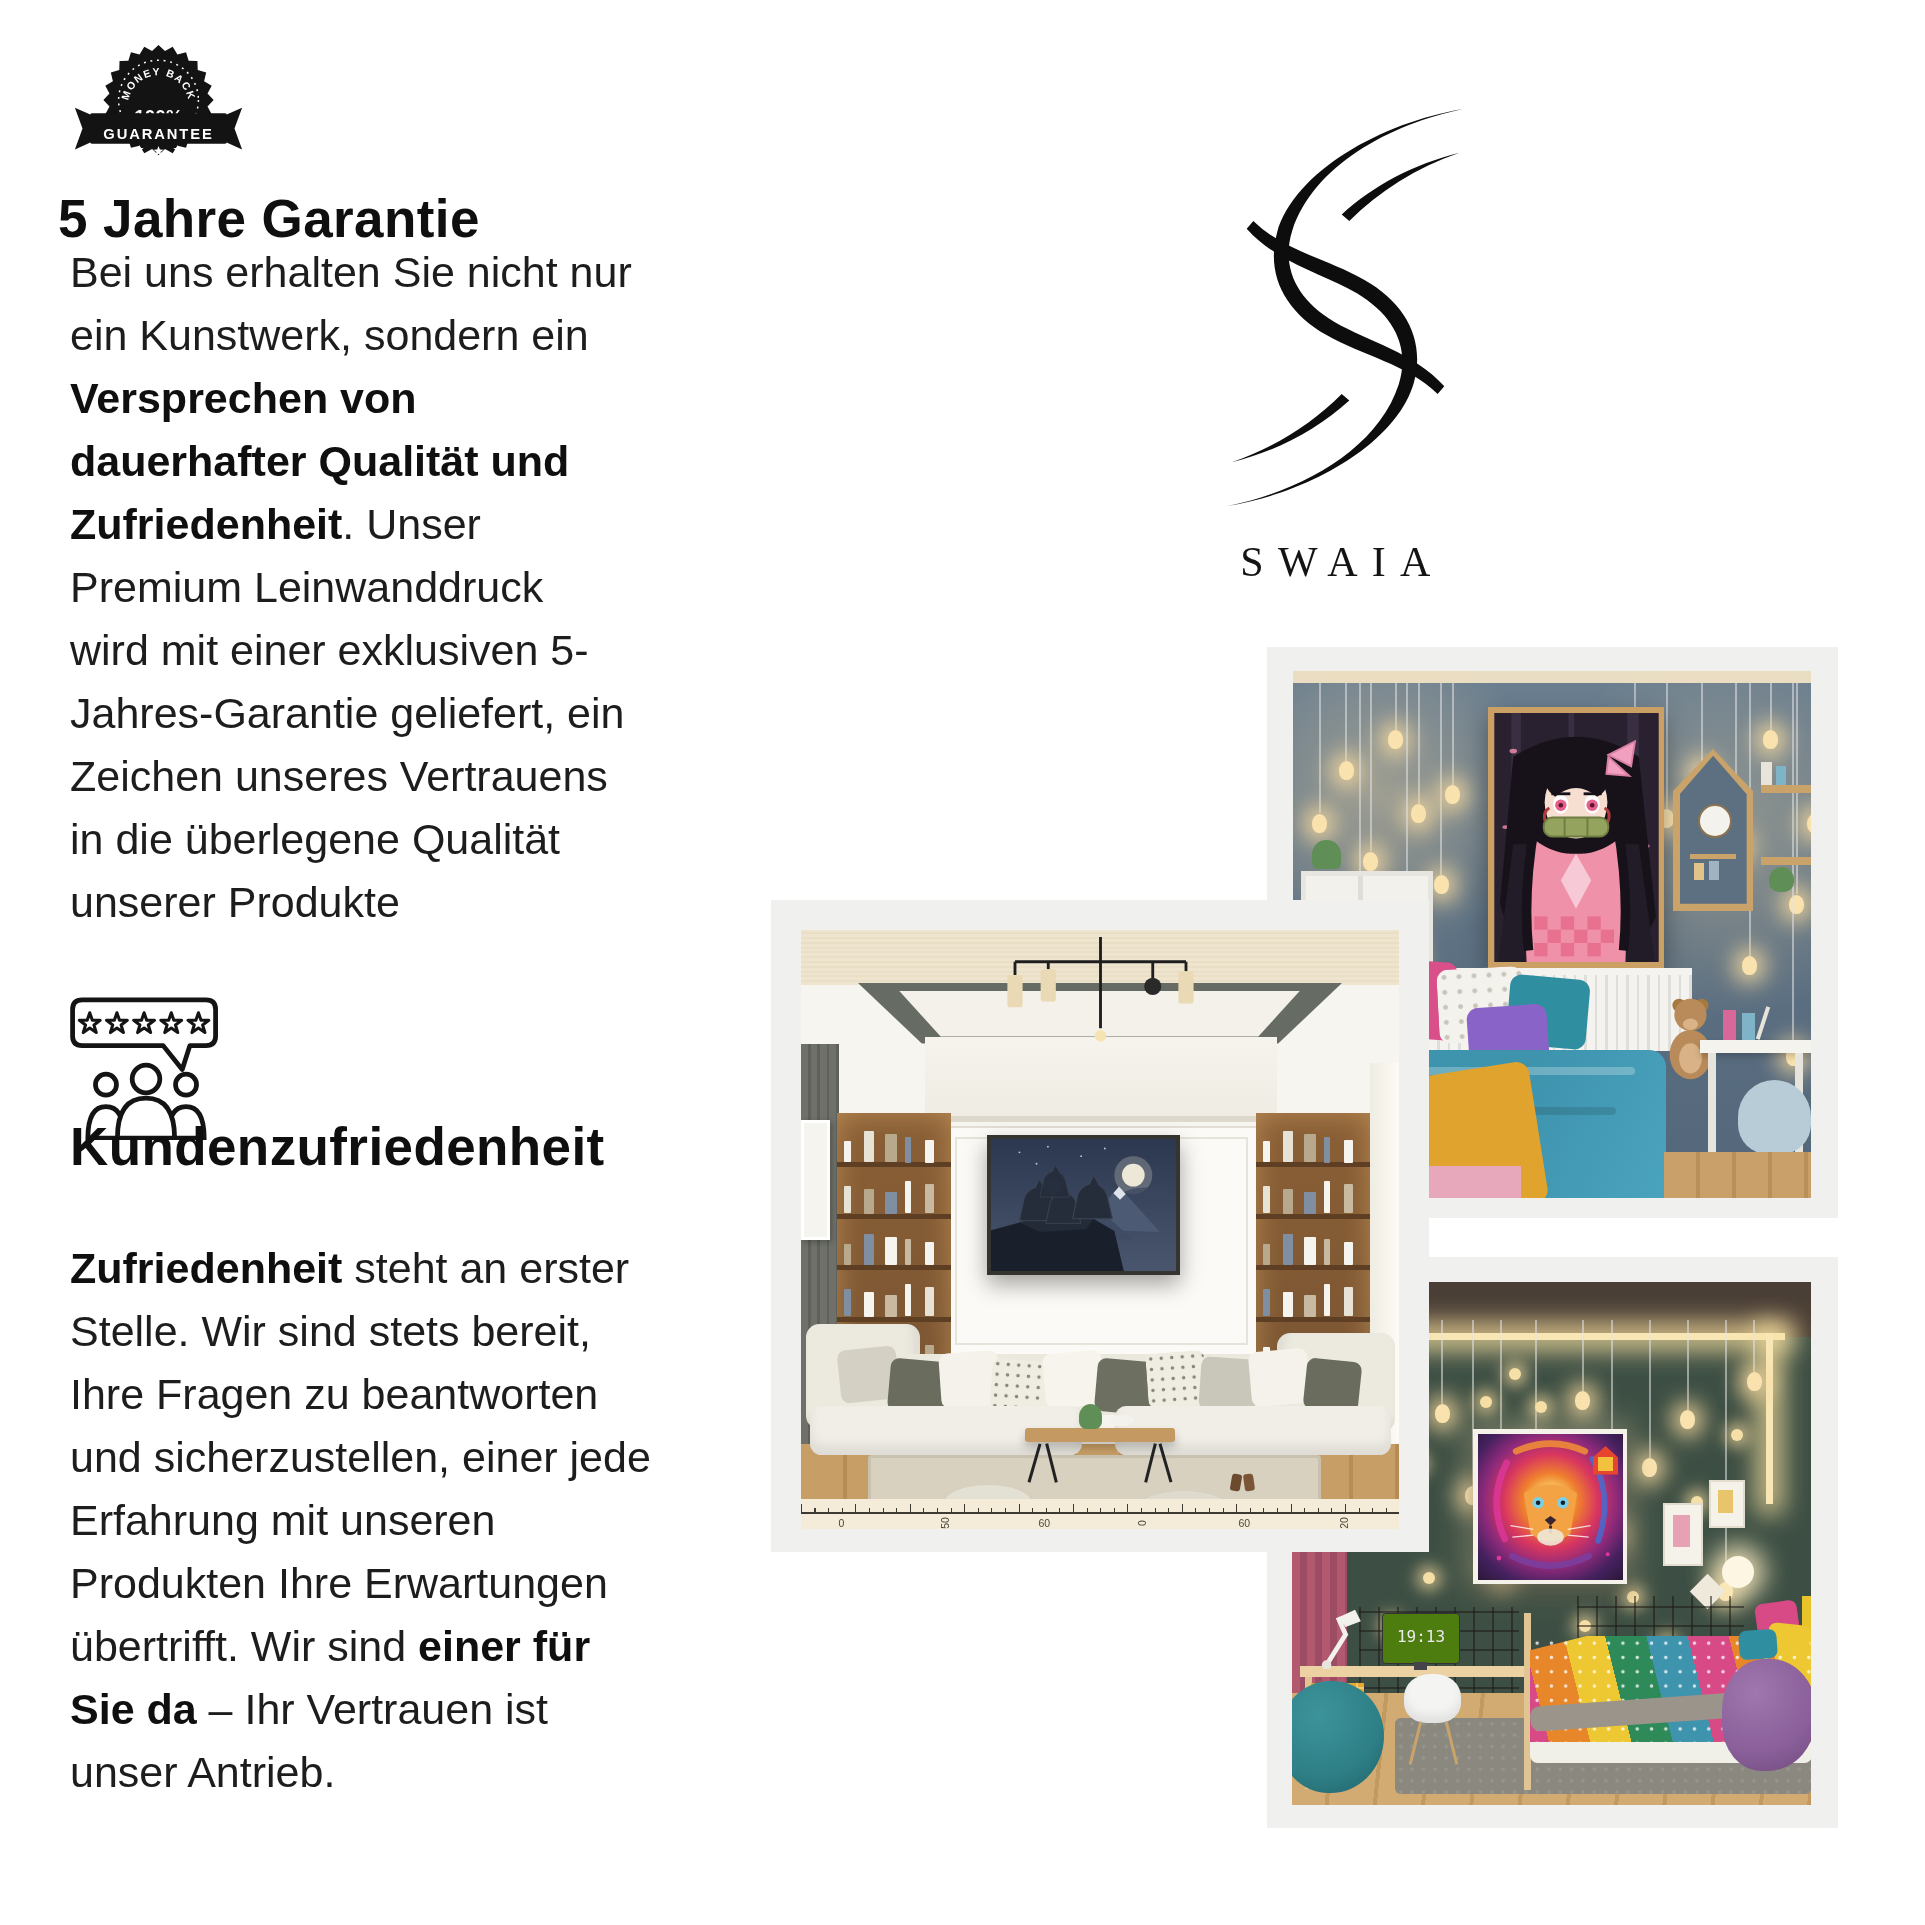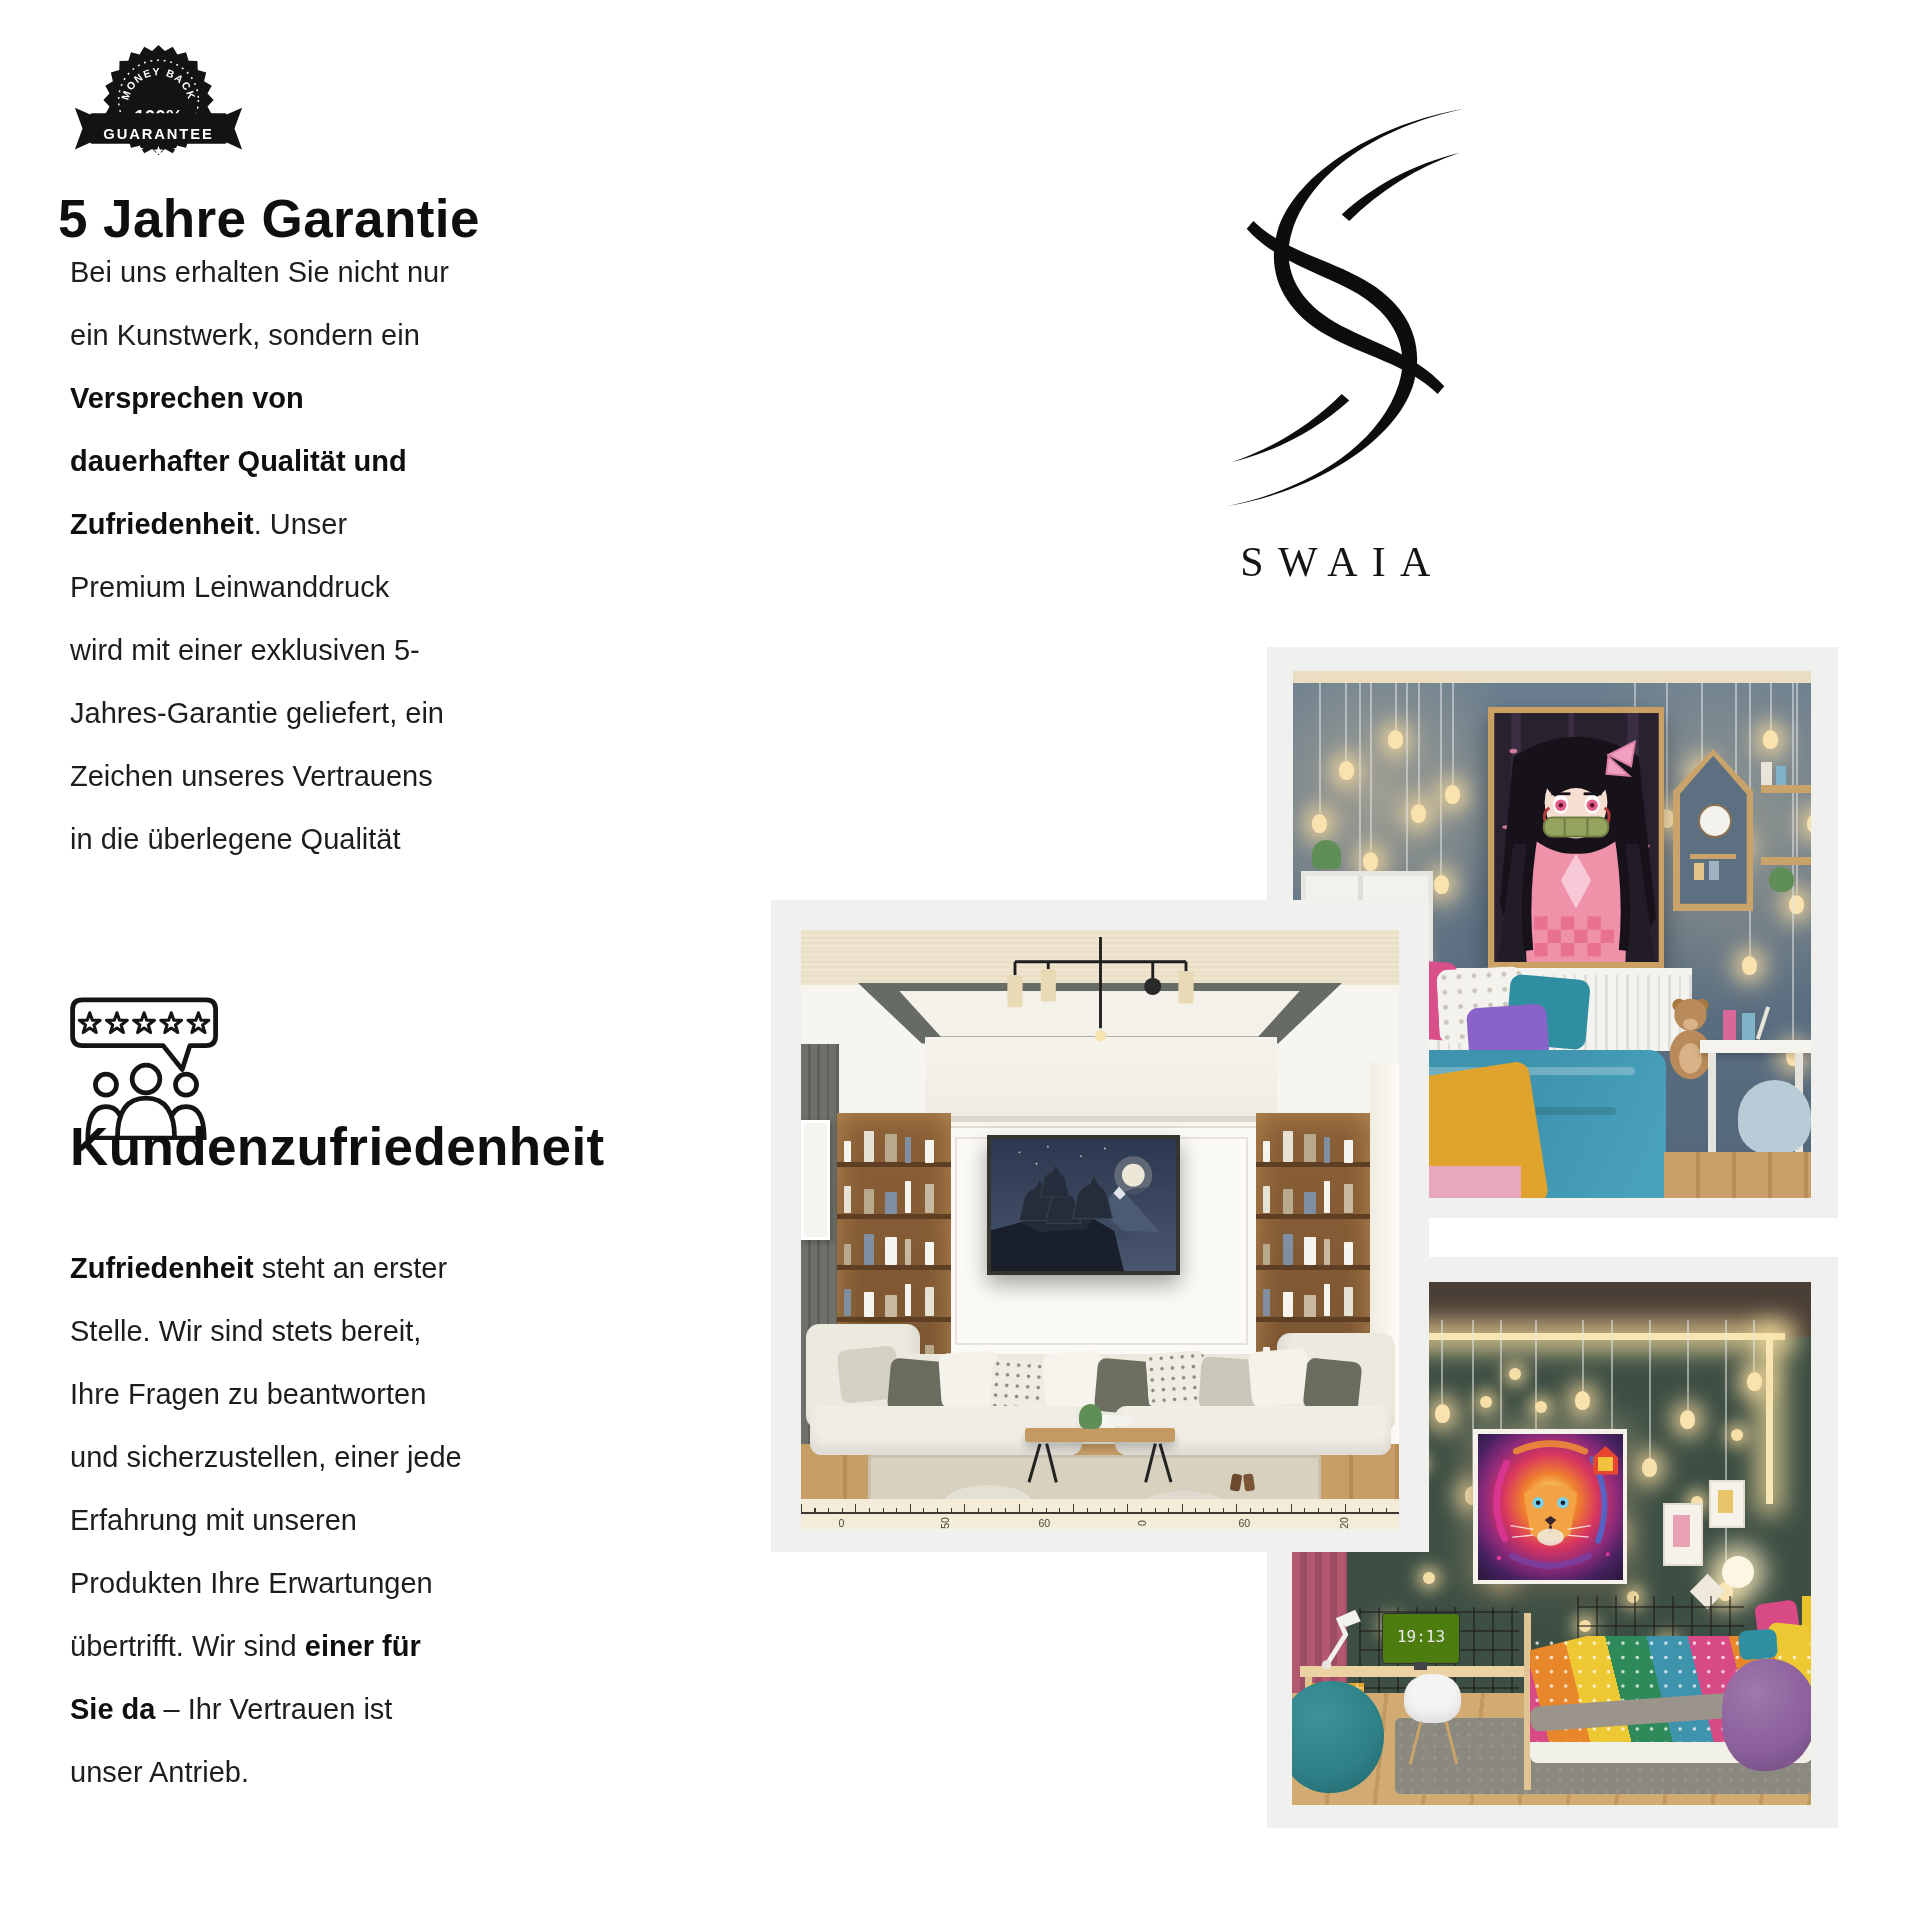--- a/index.html
+++ b/index.html
@@ -7,7 +7,7 @@
         font-family:"Liberation Sans",sans-serif;color:#1c1c1c}
   .abs{position:absolute}
   .heading{position:absolute;font-size:53px;font-weight:700;color:#0f0f0f;letter-spacing:0.4px;white-space:nowrap}
-  .para{position:absolute;font-size:29px;line-height:63px;color:#1d1d1d;font-weight:400}
+  .para{position:absolute;font-size:43px;line-height:63px;color:#1d1d1d;font-weight:400}
   .para .ln{white-space:nowrap;height:63px}
   .para strong{font-weight:700;color:#0f0f0f}
   .card{position:absolute;background:#f0f0ee}

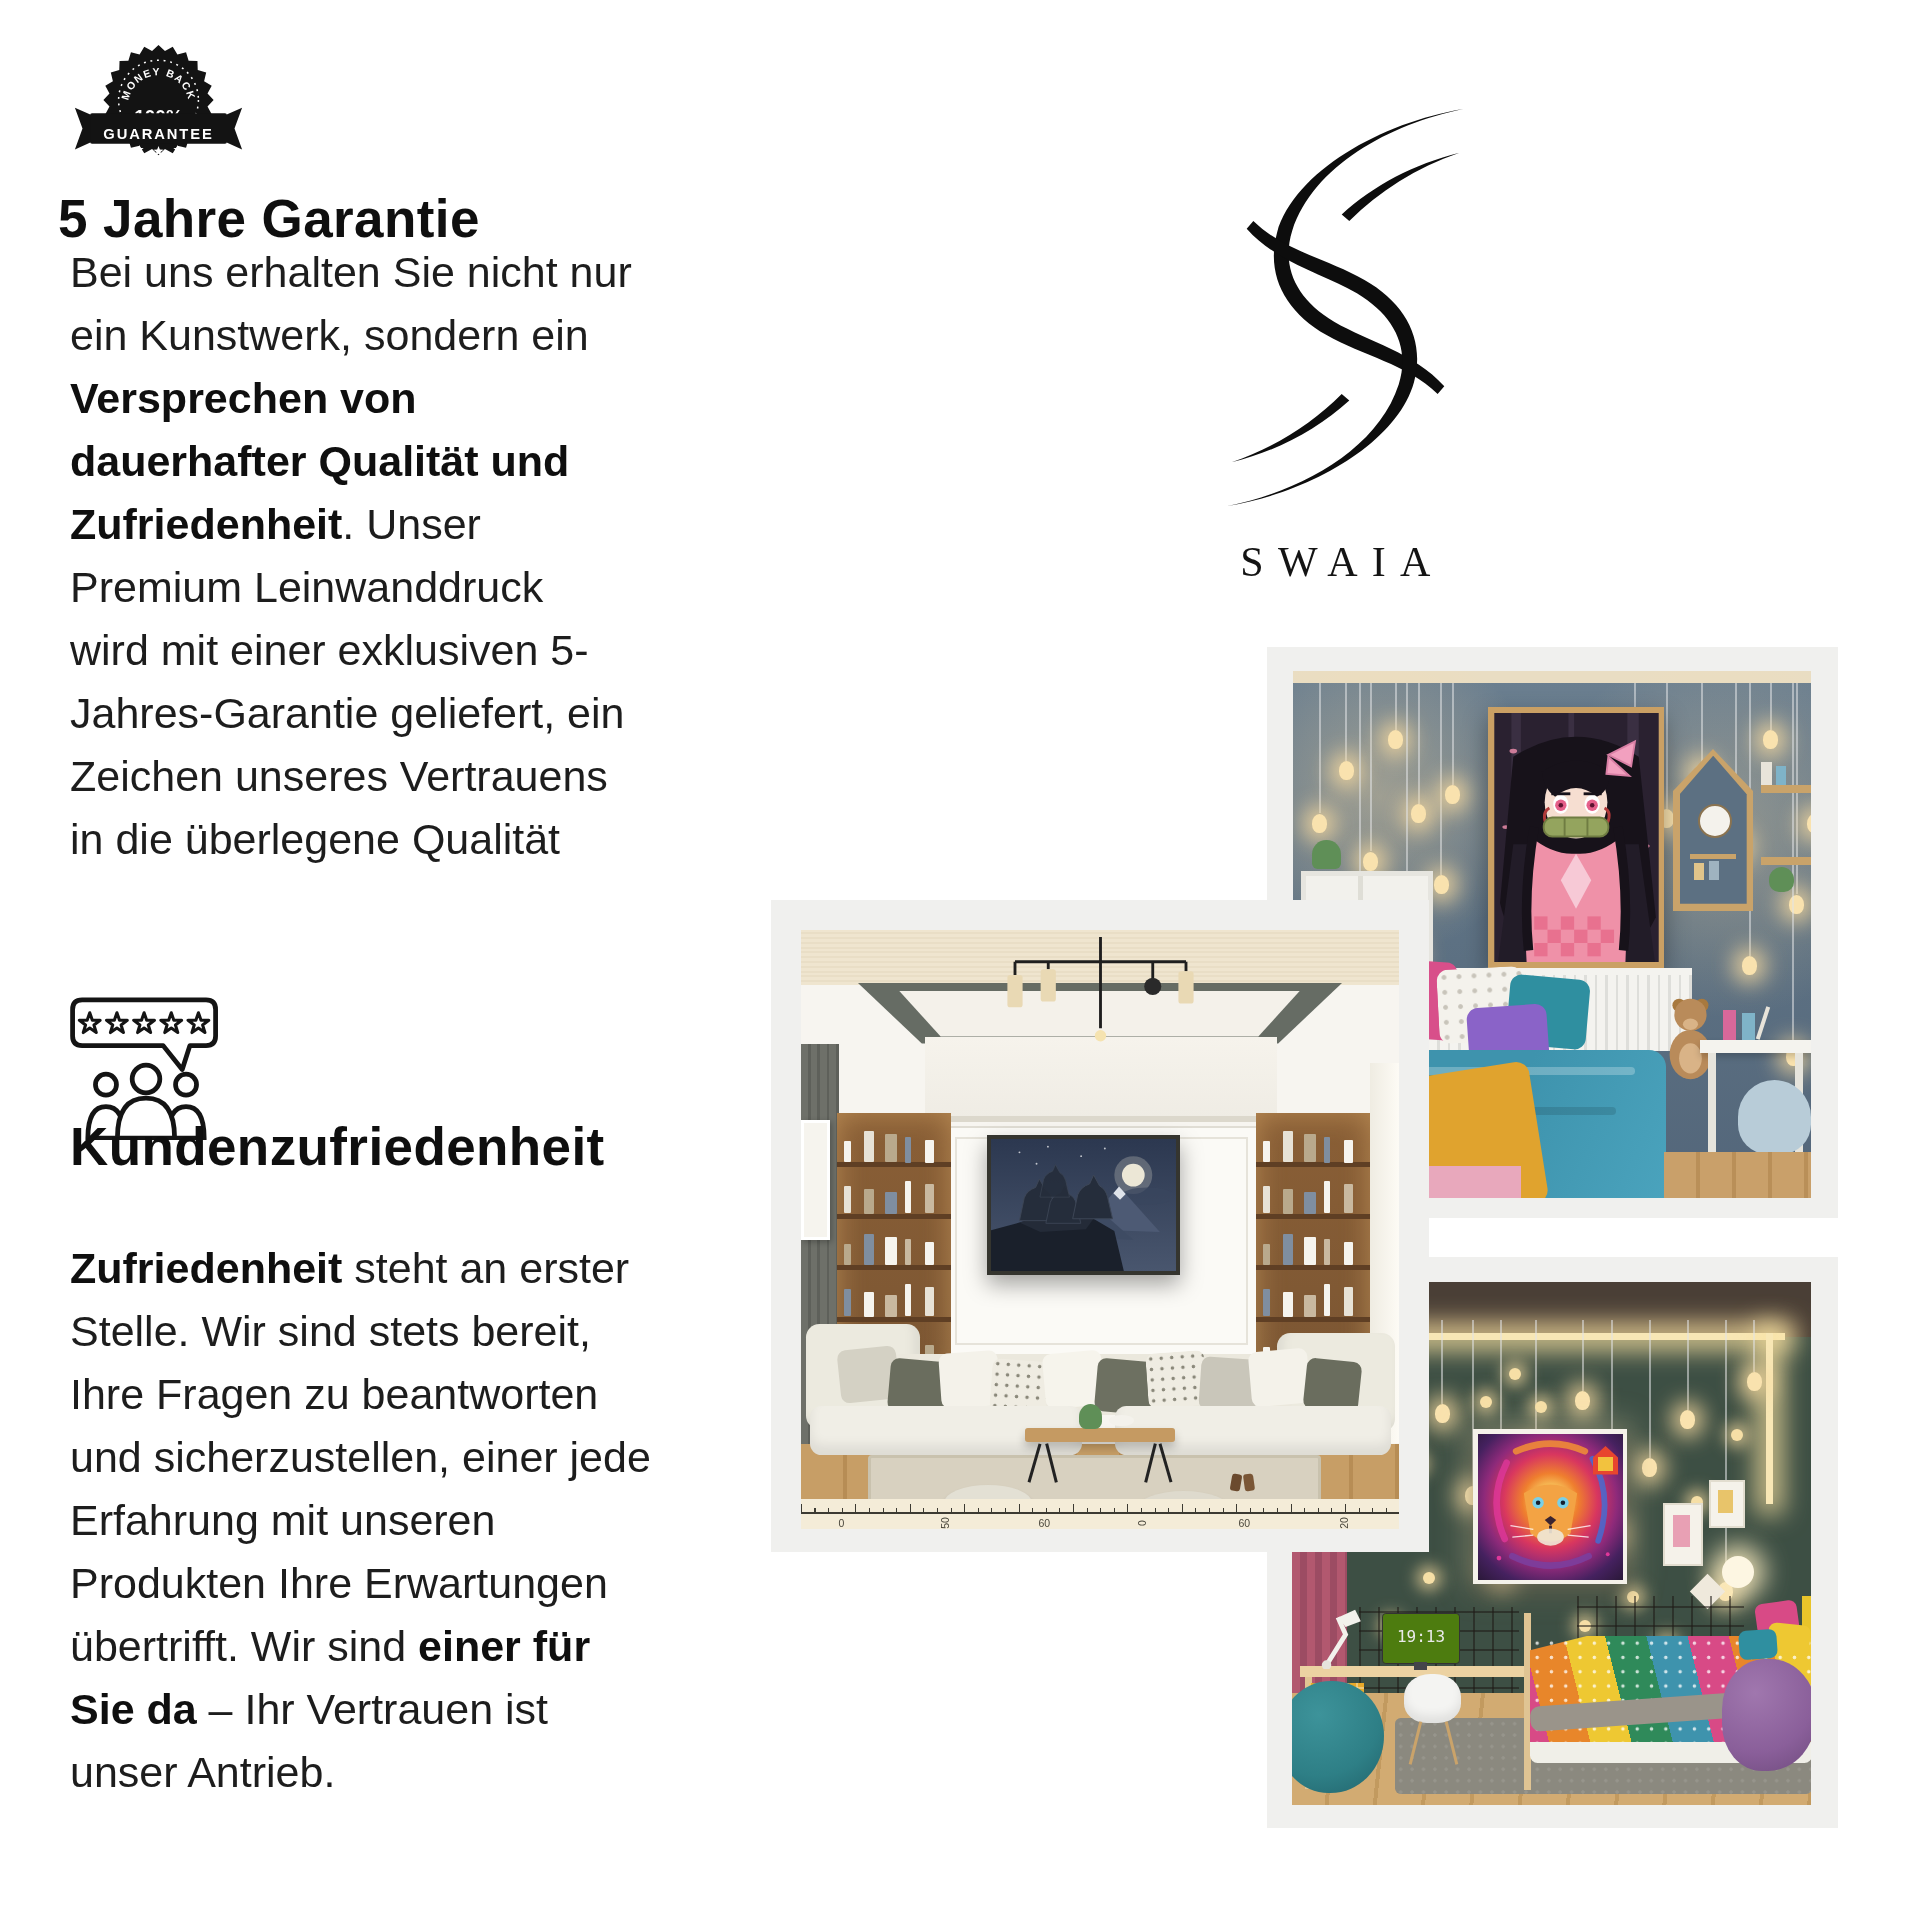--- a/index.html
+++ b/index.html
@@ -65,6 +65,7 @@
       <div class="ln">Jahres-Garantie geliefert, ein</div>
       <div class="ln">Zeichen unseres Vertrauens</div>
       <div class="ln">in die überlegene Qualität</div>
+      <div class="ln">unserer Produkte</div>
     </div>
 
   <svg class="abs" id="reviews-svg" style="left:69px;top:997px" width="154" height="143" viewBox="0 0 160 150">

